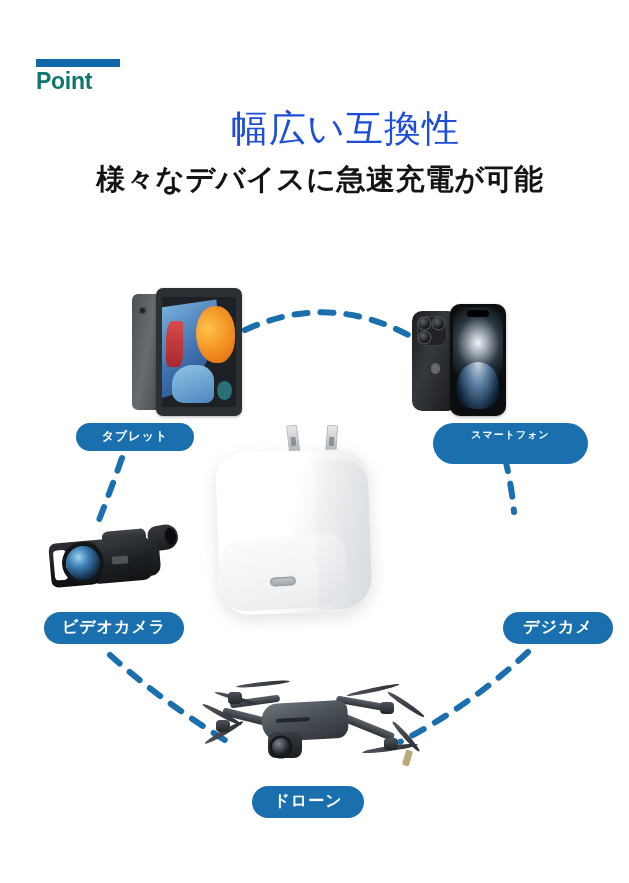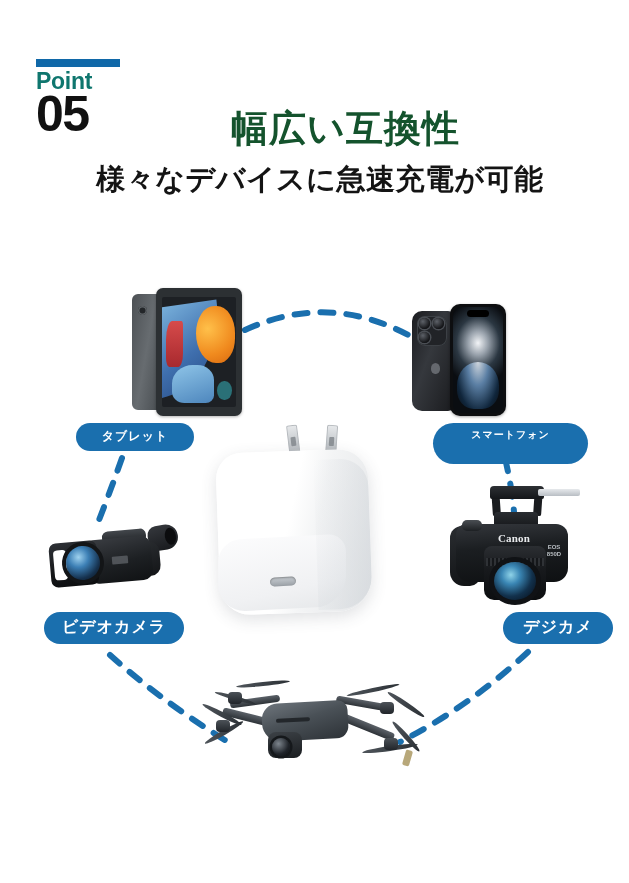--- a/index.html
+++ b/index.html
@@ -429,7 +429,6 @@
 <div id="point-badge">
   <div class="bar"></div>
   <div class="point-word">Point</div>
-  <div class="point-num">05</div>
 </div>
 
 <div id="headline">幅広い互換性</div>

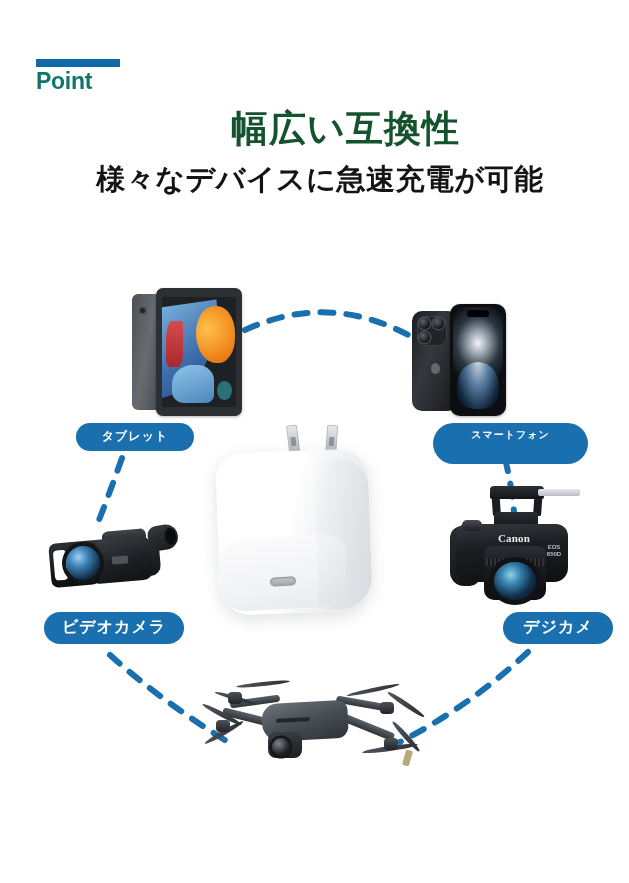--- a/index.html
+++ b/index.html
@@ -54,8 +54,8 @@
     text-align: center;
     padding-left: 62px;
     font-size: 37px;
-    font-weight: bold;
-    color: #14532d;
+    font-weight: normal;
+    color: #1d4ed8;
     letter-spacing: 1px;
   }
   #subheadline {

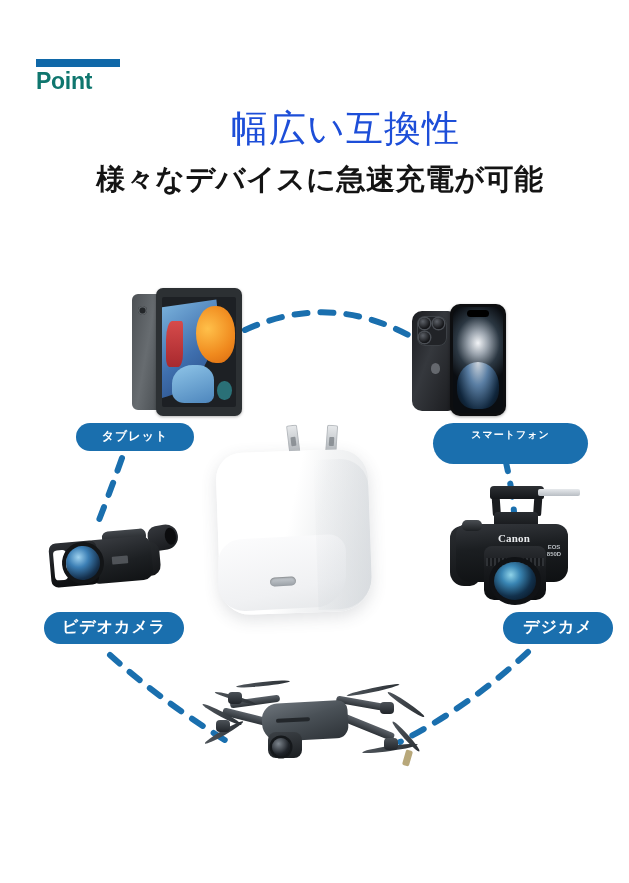--- a/index.html
+++ b/index.html
@@ -493,23 +493,6 @@
     <div class="cc-lens"></div>
   </div>
 
-  <div class="device" id="device-dslr">
-    <div class="dl-flash-arm-l"></div>
-    <div class="dl-flash-arm-r"></div>
-    <div class="dl-flash-top">
-      <div class="dl-flash-tube"></div>
-    </div>
-    <div class="dl-hump"></div>
-    <div class="dl-grip"></div>
-    <div class="dl-body"></div>
-    <div class="dl-dial"></div>
-    <div class="dl-brand">Canon</div>
-    <div class="dl-model">EOS
-850D</div>
-    <div class="dl-lens-barrel"></div>
-    <div class="dl-lens-ring"></div>
-    <div class="dl-lens-glass"></div>
-  </div>
 
   <div class="device" id="device-drone">
     <div class="dr-arm a1"></div>

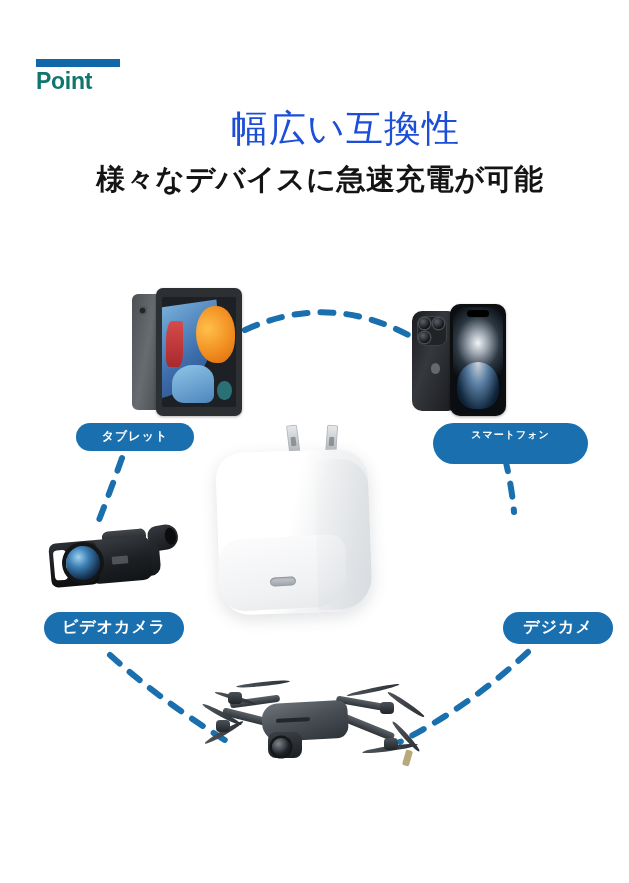--- a/index.html
+++ b/index.html
@@ -531,6 +531,7 @@
   <div class="pill" id="label-phone">スマートフォン</div>
   <div class="pill" id="label-camcorder">ビデオカメラ</div>
   <div class="pill" id="label-dslr">デジカメ</div>
+  <div class="pill" id="label-drone">ドローン</div>
 
 </div>
 

